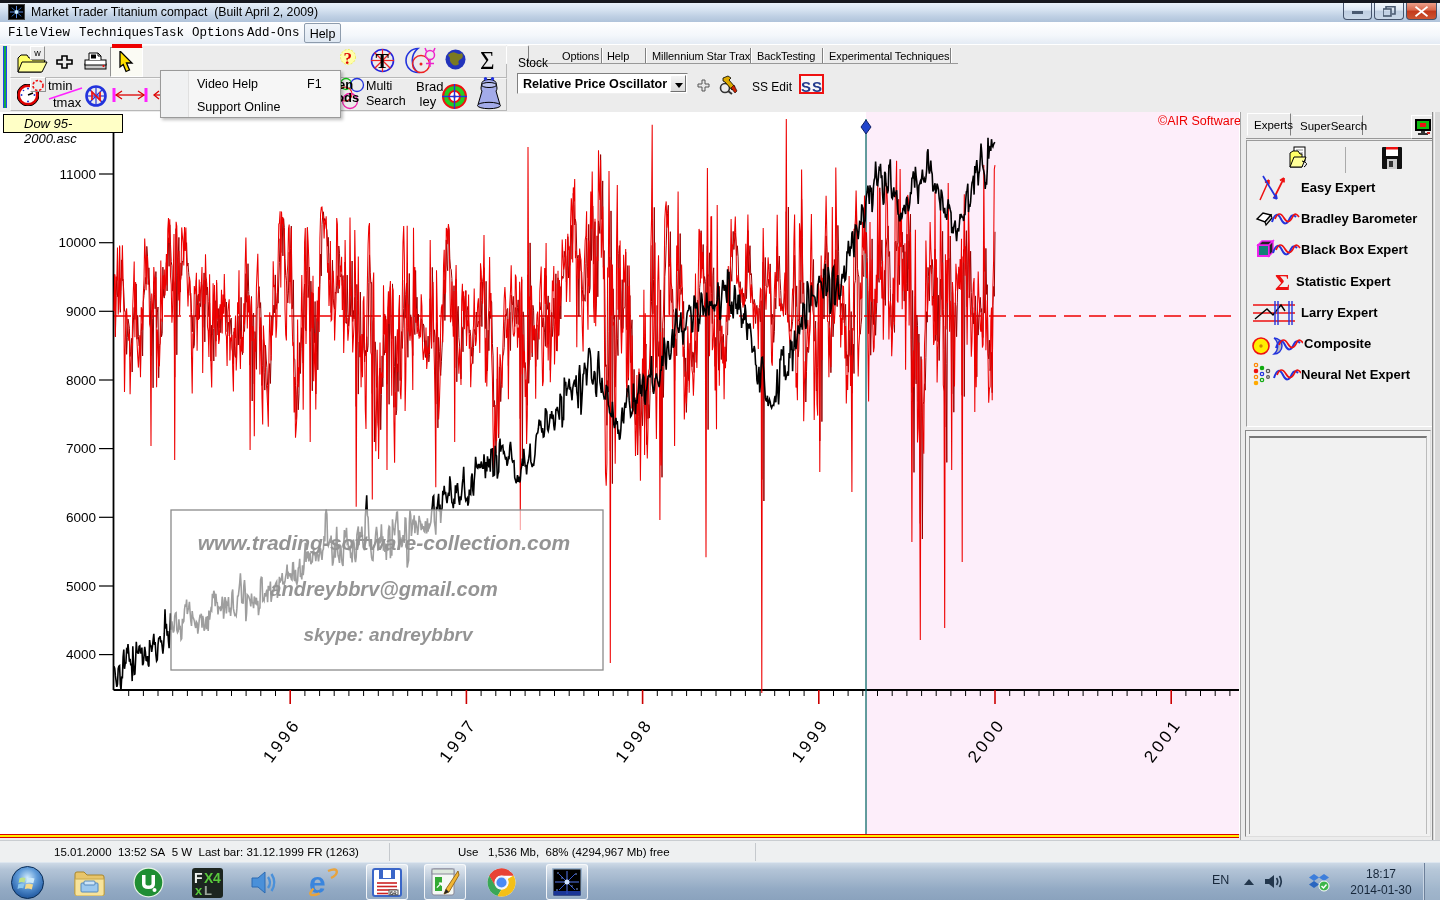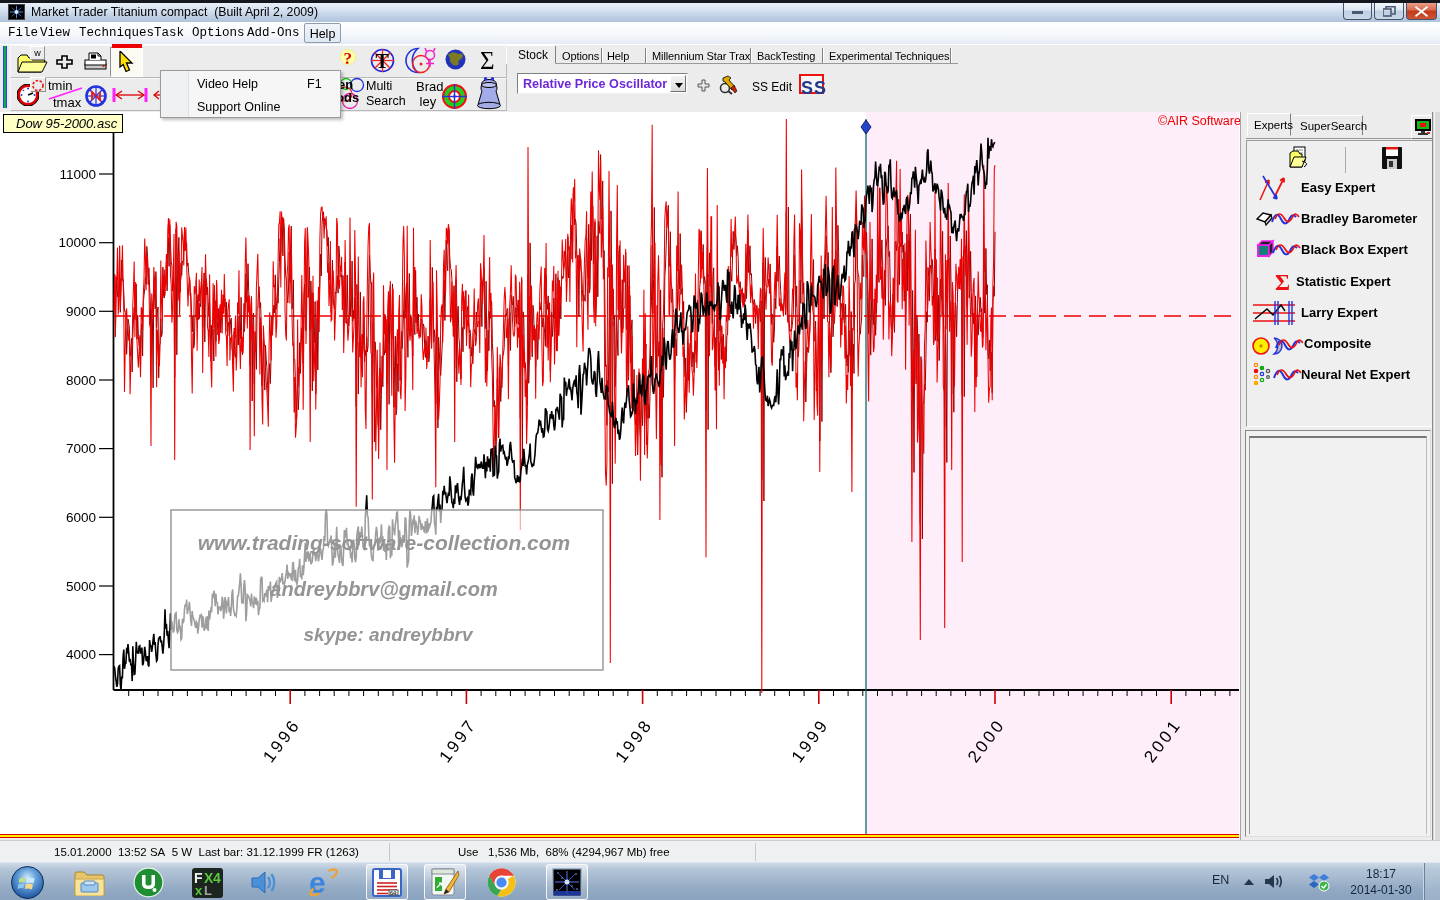--- a/index.html
+++ b/index.html
@@ -42,9 +42,9 @@
 .tab { position:absolute; top:50px; height:14px; font-size:11px; letter-spacing:-0.1px; color:#000; white-space:nowrap; }
 .tabsep { position:absolute; top:48px; height:16px; width:1px; background:#808080; box-shadow:1px 0 0 #fff; }
 #tabline { left:506px; top:63px; width:452px; height:1px; background:#999; }
-#stocktab { left:506px; top:45px; width:50px; height:19px; background:#ececec;
+#stocktab { left:506px; top:45px; width:23px; height:19px; background:#ececec;
   border:1px solid; border-color:#ffffff #808080 #ececec #ffffff; border-radius:2px 2px 0 0;
-  font-size:12px; padding:2px 0 0 11px; z-index:3; }
+  font-size:12px; padding:10px 0 0 11px; z-index:3; }
 
 #combo { left:517px; top:73px; width:171px; height:21px; background:#fff; border:1px solid; border-color:#808080 #f0f0f0 #f0f0f0 #808080; }
 #combo .ct { position:absolute; left:5px; top:3px; font-size:12.6px; font-weight:bold; color:#6d28d9; white-space:nowrap; }

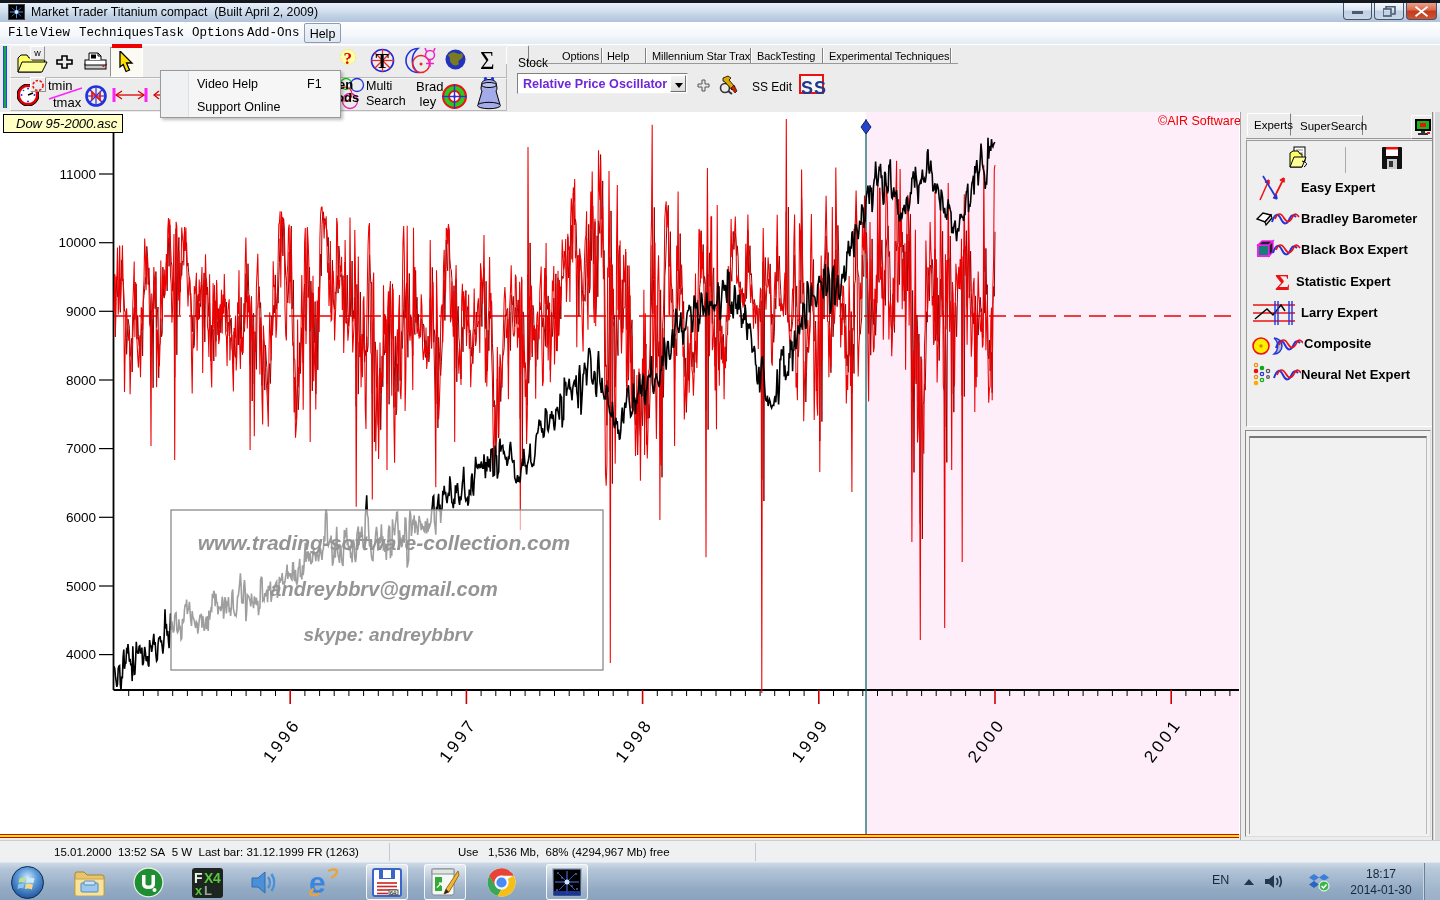--- a/index.html
+++ b/index.html
@@ -47,7 +47,7 @@
   font-size:12px; padding:10px 0 0 11px; z-index:3; }
 
 #combo { left:517px; top:73px; width:171px; height:21px; background:#fff; border:1px solid; border-color:#808080 #f0f0f0 #f0f0f0 #808080; }
-#combo .ct { position:absolute; left:5px; top:3px; font-size:12.6px; font-weight:bold; color:#6d28d9; white-space:nowrap; }
+#combo .ct { position:absolute; left:5px; top:3px; font-size:12.6px; font-weight:bold; color:#000000; white-space:nowrap; }
 #combo .cb { position:absolute; right:1px; top:1px; width:16px; height:17px; background:linear-gradient(180deg,#f4f4f4,#dcdcdc);
   border:1px solid; border-color:#ffffff #707070 #707070 #ffffff; }
 #combo .cb:after { content:""; position:absolute; left:4px; top:7px; border:4px solid transparent; border-top:5px solid #000; }

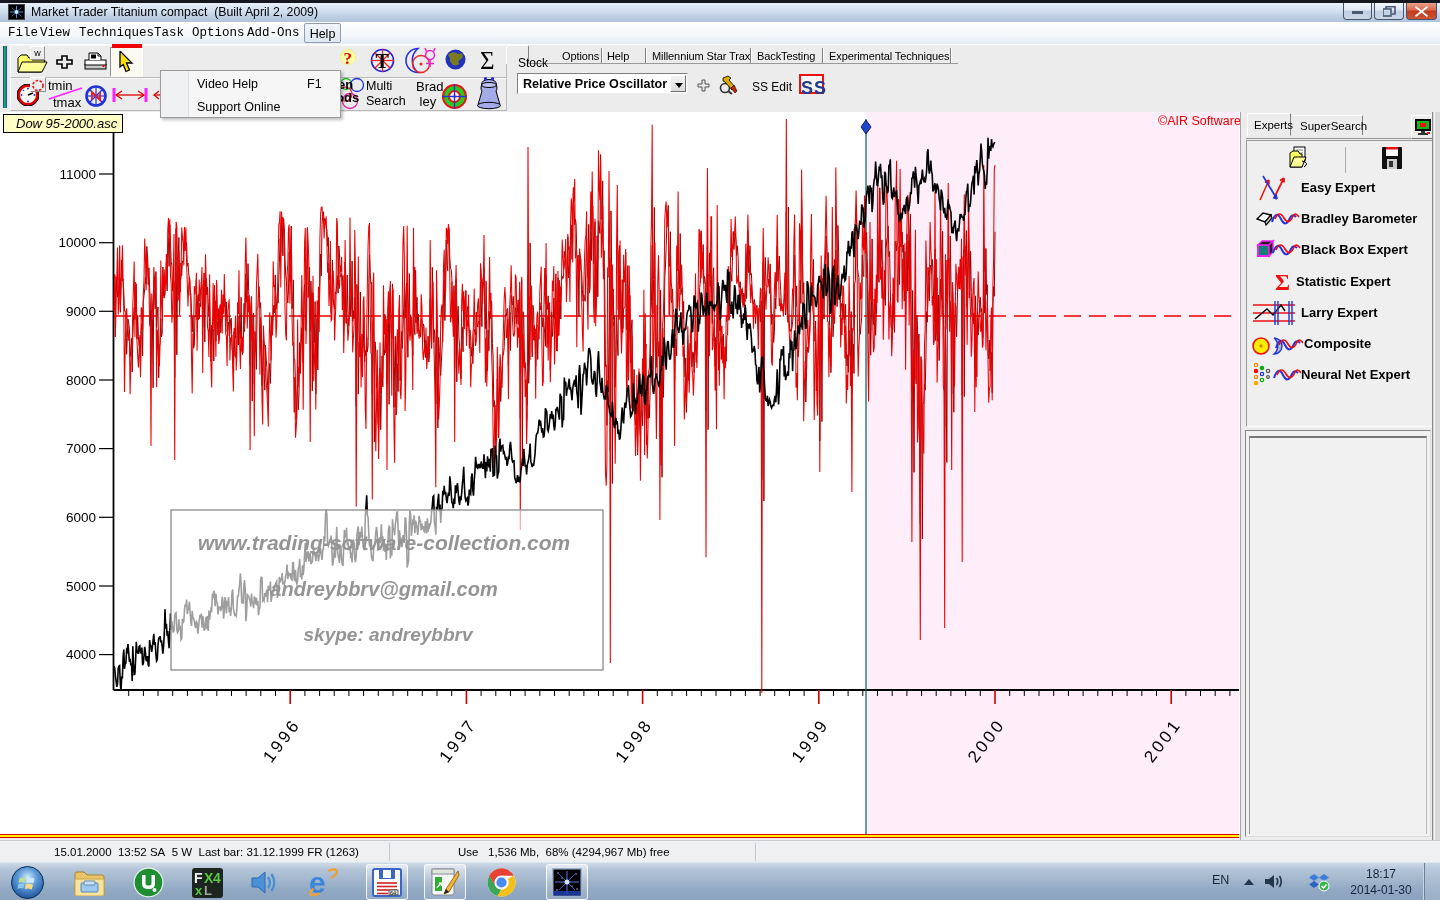--- a/index.html
+++ b/index.html
@@ -52,7 +52,7 @@
   border:1px solid; border-color:#ffffff #707070 #707070 #ffffff; }
 #combo .cb:after { content:""; position:absolute; left:4px; top:7px; border:4px solid transparent; border-top:5px solid #000; }
 #ssbox { left:799px; top:74px; width:25px; height:20px; border:2px solid #ee1111; background:#f6f6f6;
-  font-size:18px; font-weight:bold; color:#223a8c; text-align:center; padding-top:2px; letter-spacing:1px; }
+  font-size:15px; font-weight:bold; color:#223a8c; text-align:center; padding-top:2px; letter-spacing:1px; }
 #ssedit { left:752px; top:80px; font-size:12px; color:#000; }
 #plusicon2 { left:697px; top:79px; }
 #hammer { left:719px; top:75px; }

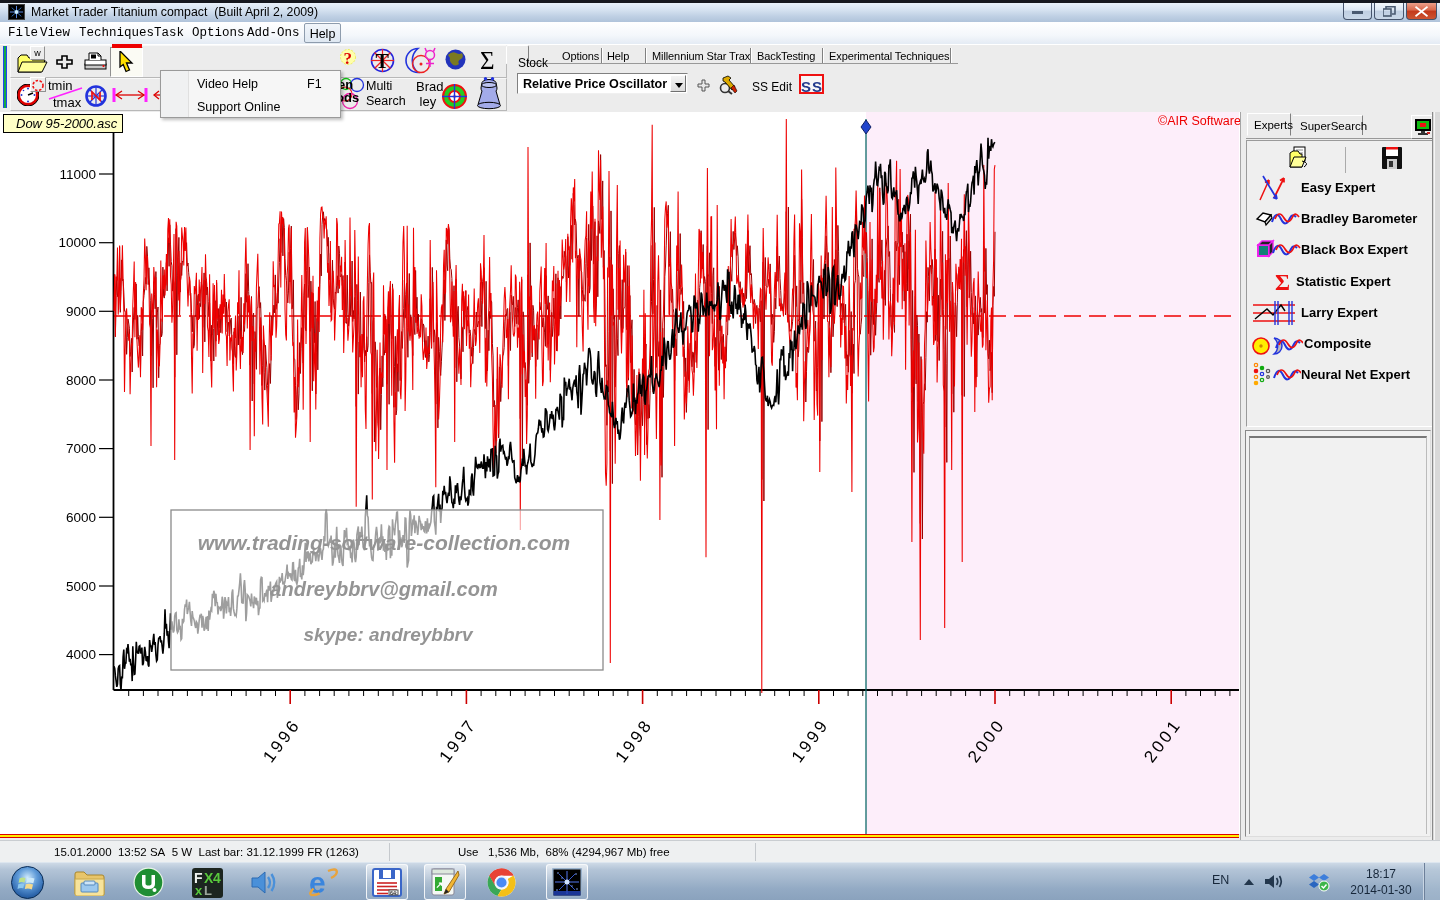--- a/index.html
+++ b/index.html
@@ -60,7 +60,7 @@
 #chart { left:0; top:112px; width:1240px; height:722px; background:#fff; }
 #chartsvg { position:absolute; left:0; top:0; }
 #dowlabel { left:3px; top:114px; width:120px; height:19px; background:#ffffc6; border:1px solid #000;
-  font-style:italic; font-size:13px; padding:1px 0 0 12px; z-index:5; }
+  font-style:italic; font-size:13px; padding:1px 0 0 20px; z-index:5; }
 #redline1 { left:0; top:834px; width:1239px; height:4px; background:linear-gradient(180deg,#dd0000 0 1px,#ffee00 1px 3px,#dd0000 3px 4px); }
 
 #rpanel { left:1240px; top:112px; width:200px; height:728px; background:#ececec; border-left:1px solid #a5a5a5; }

